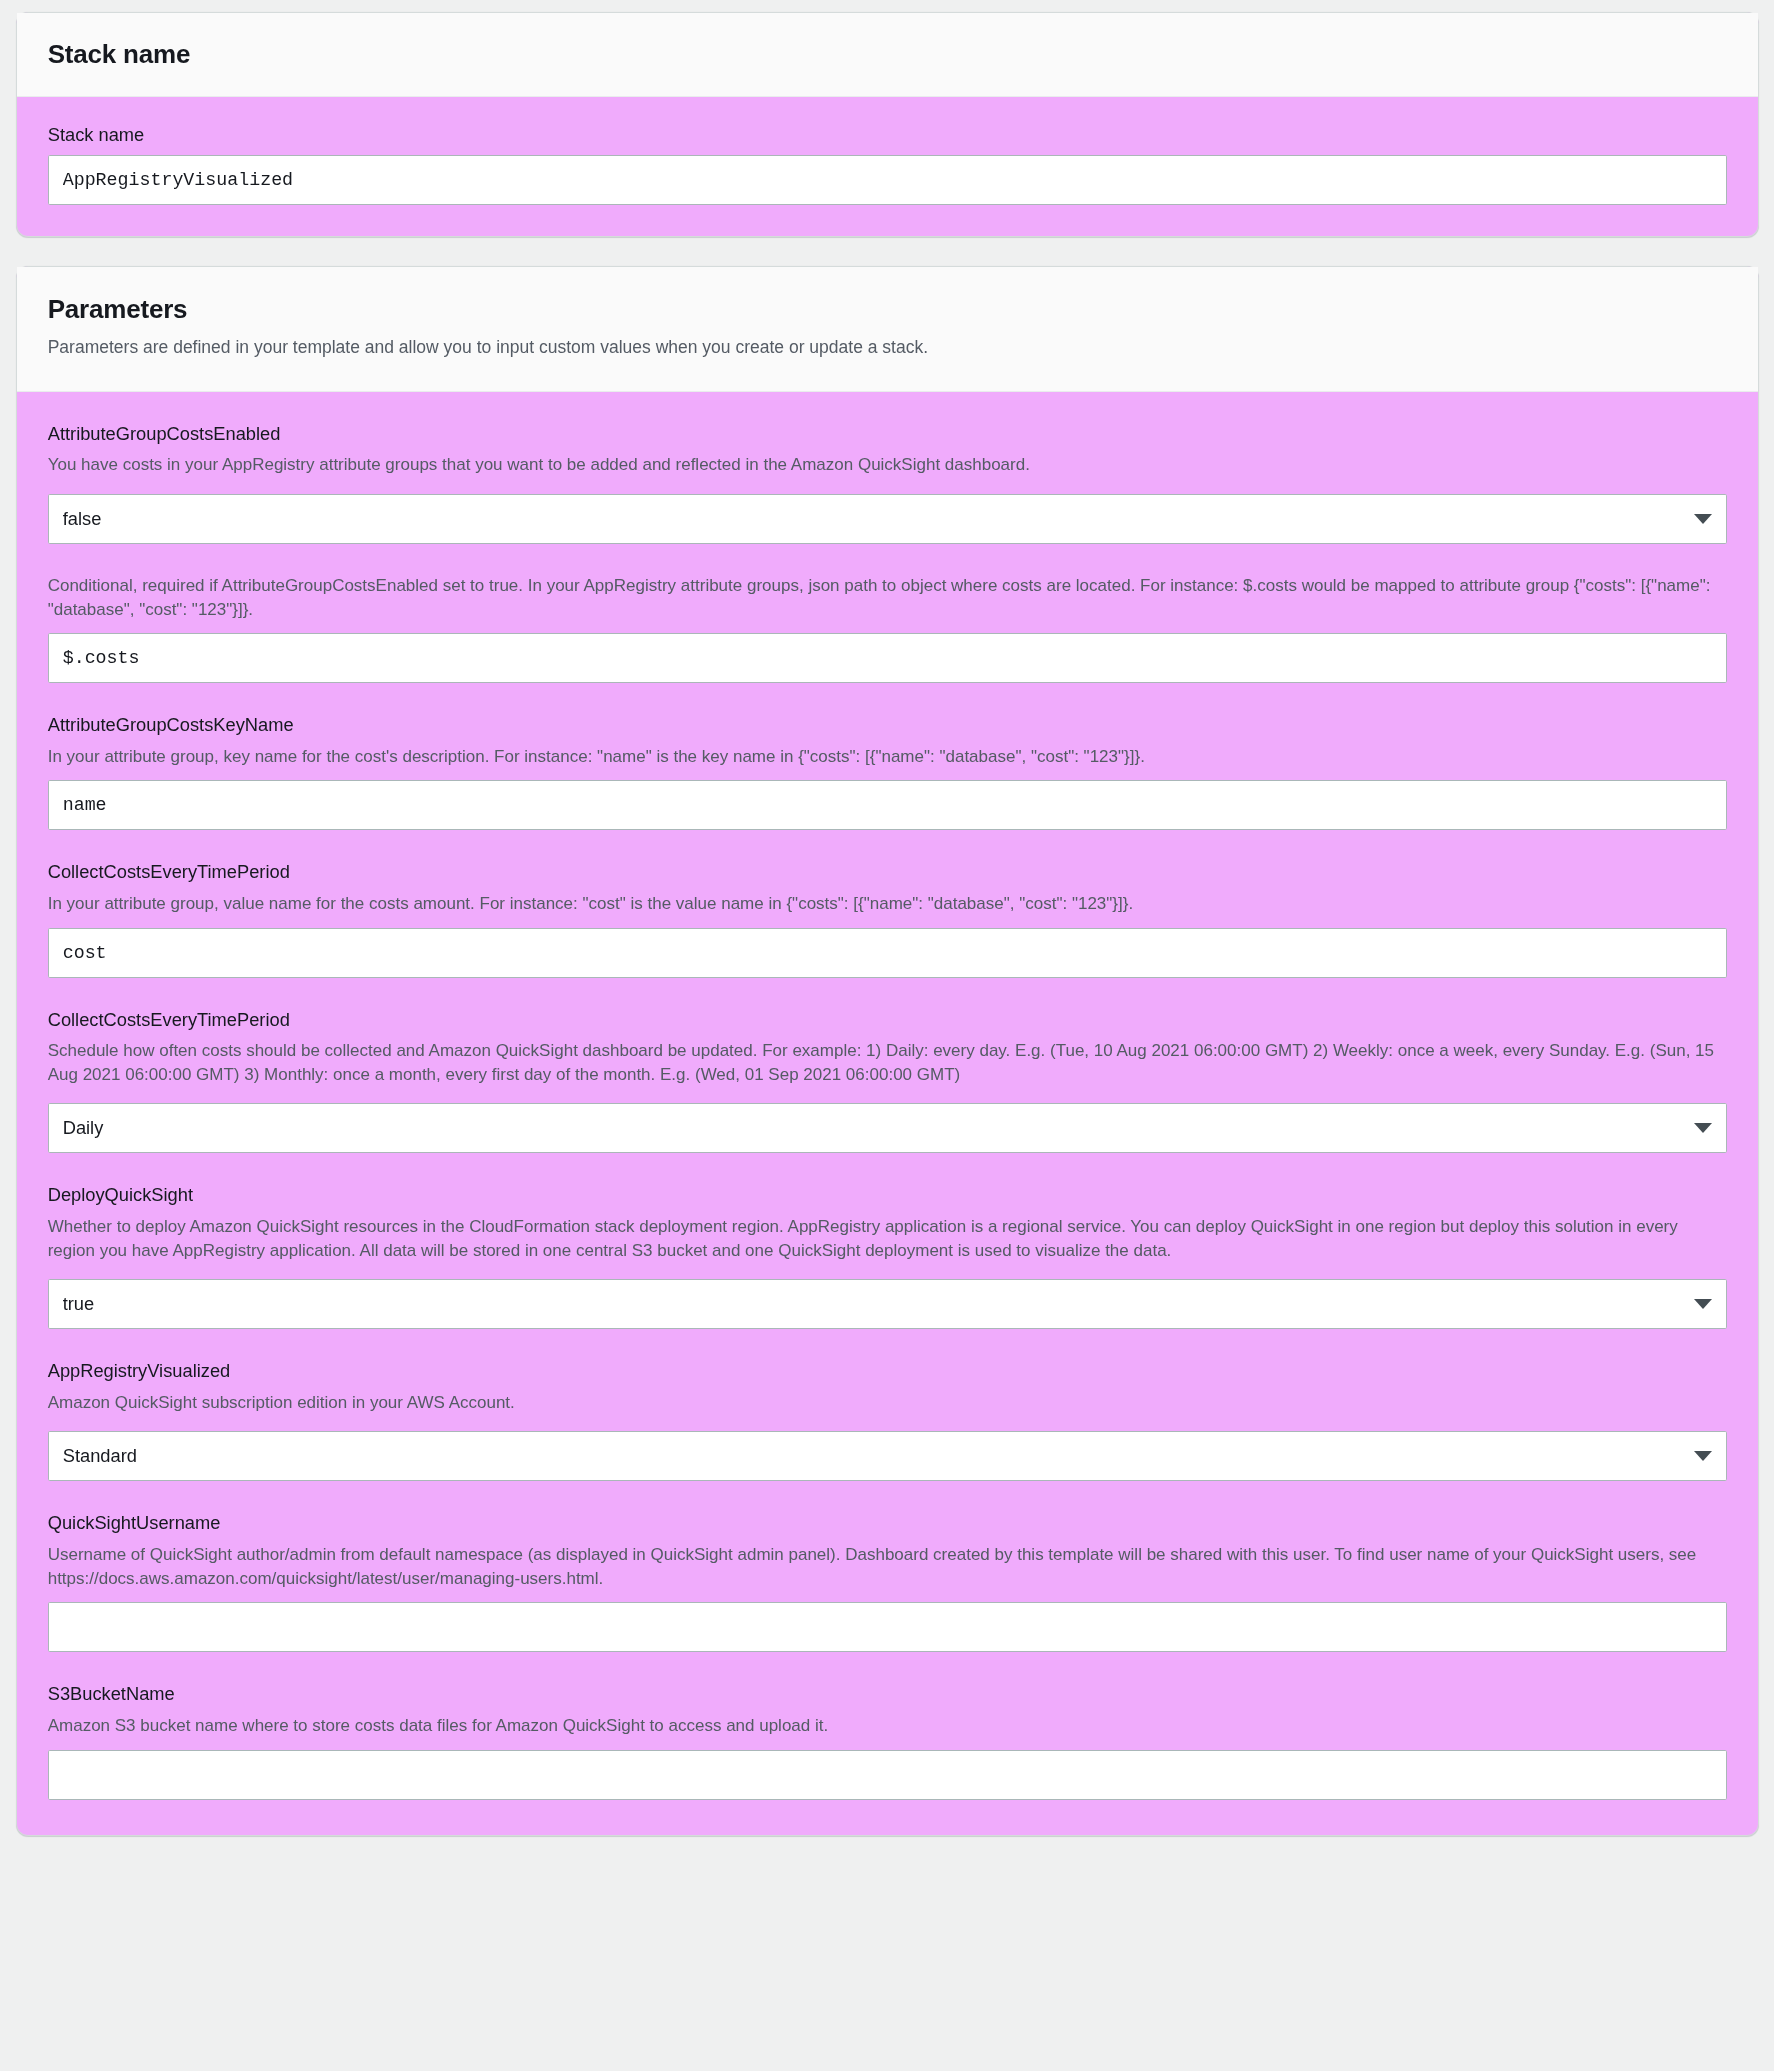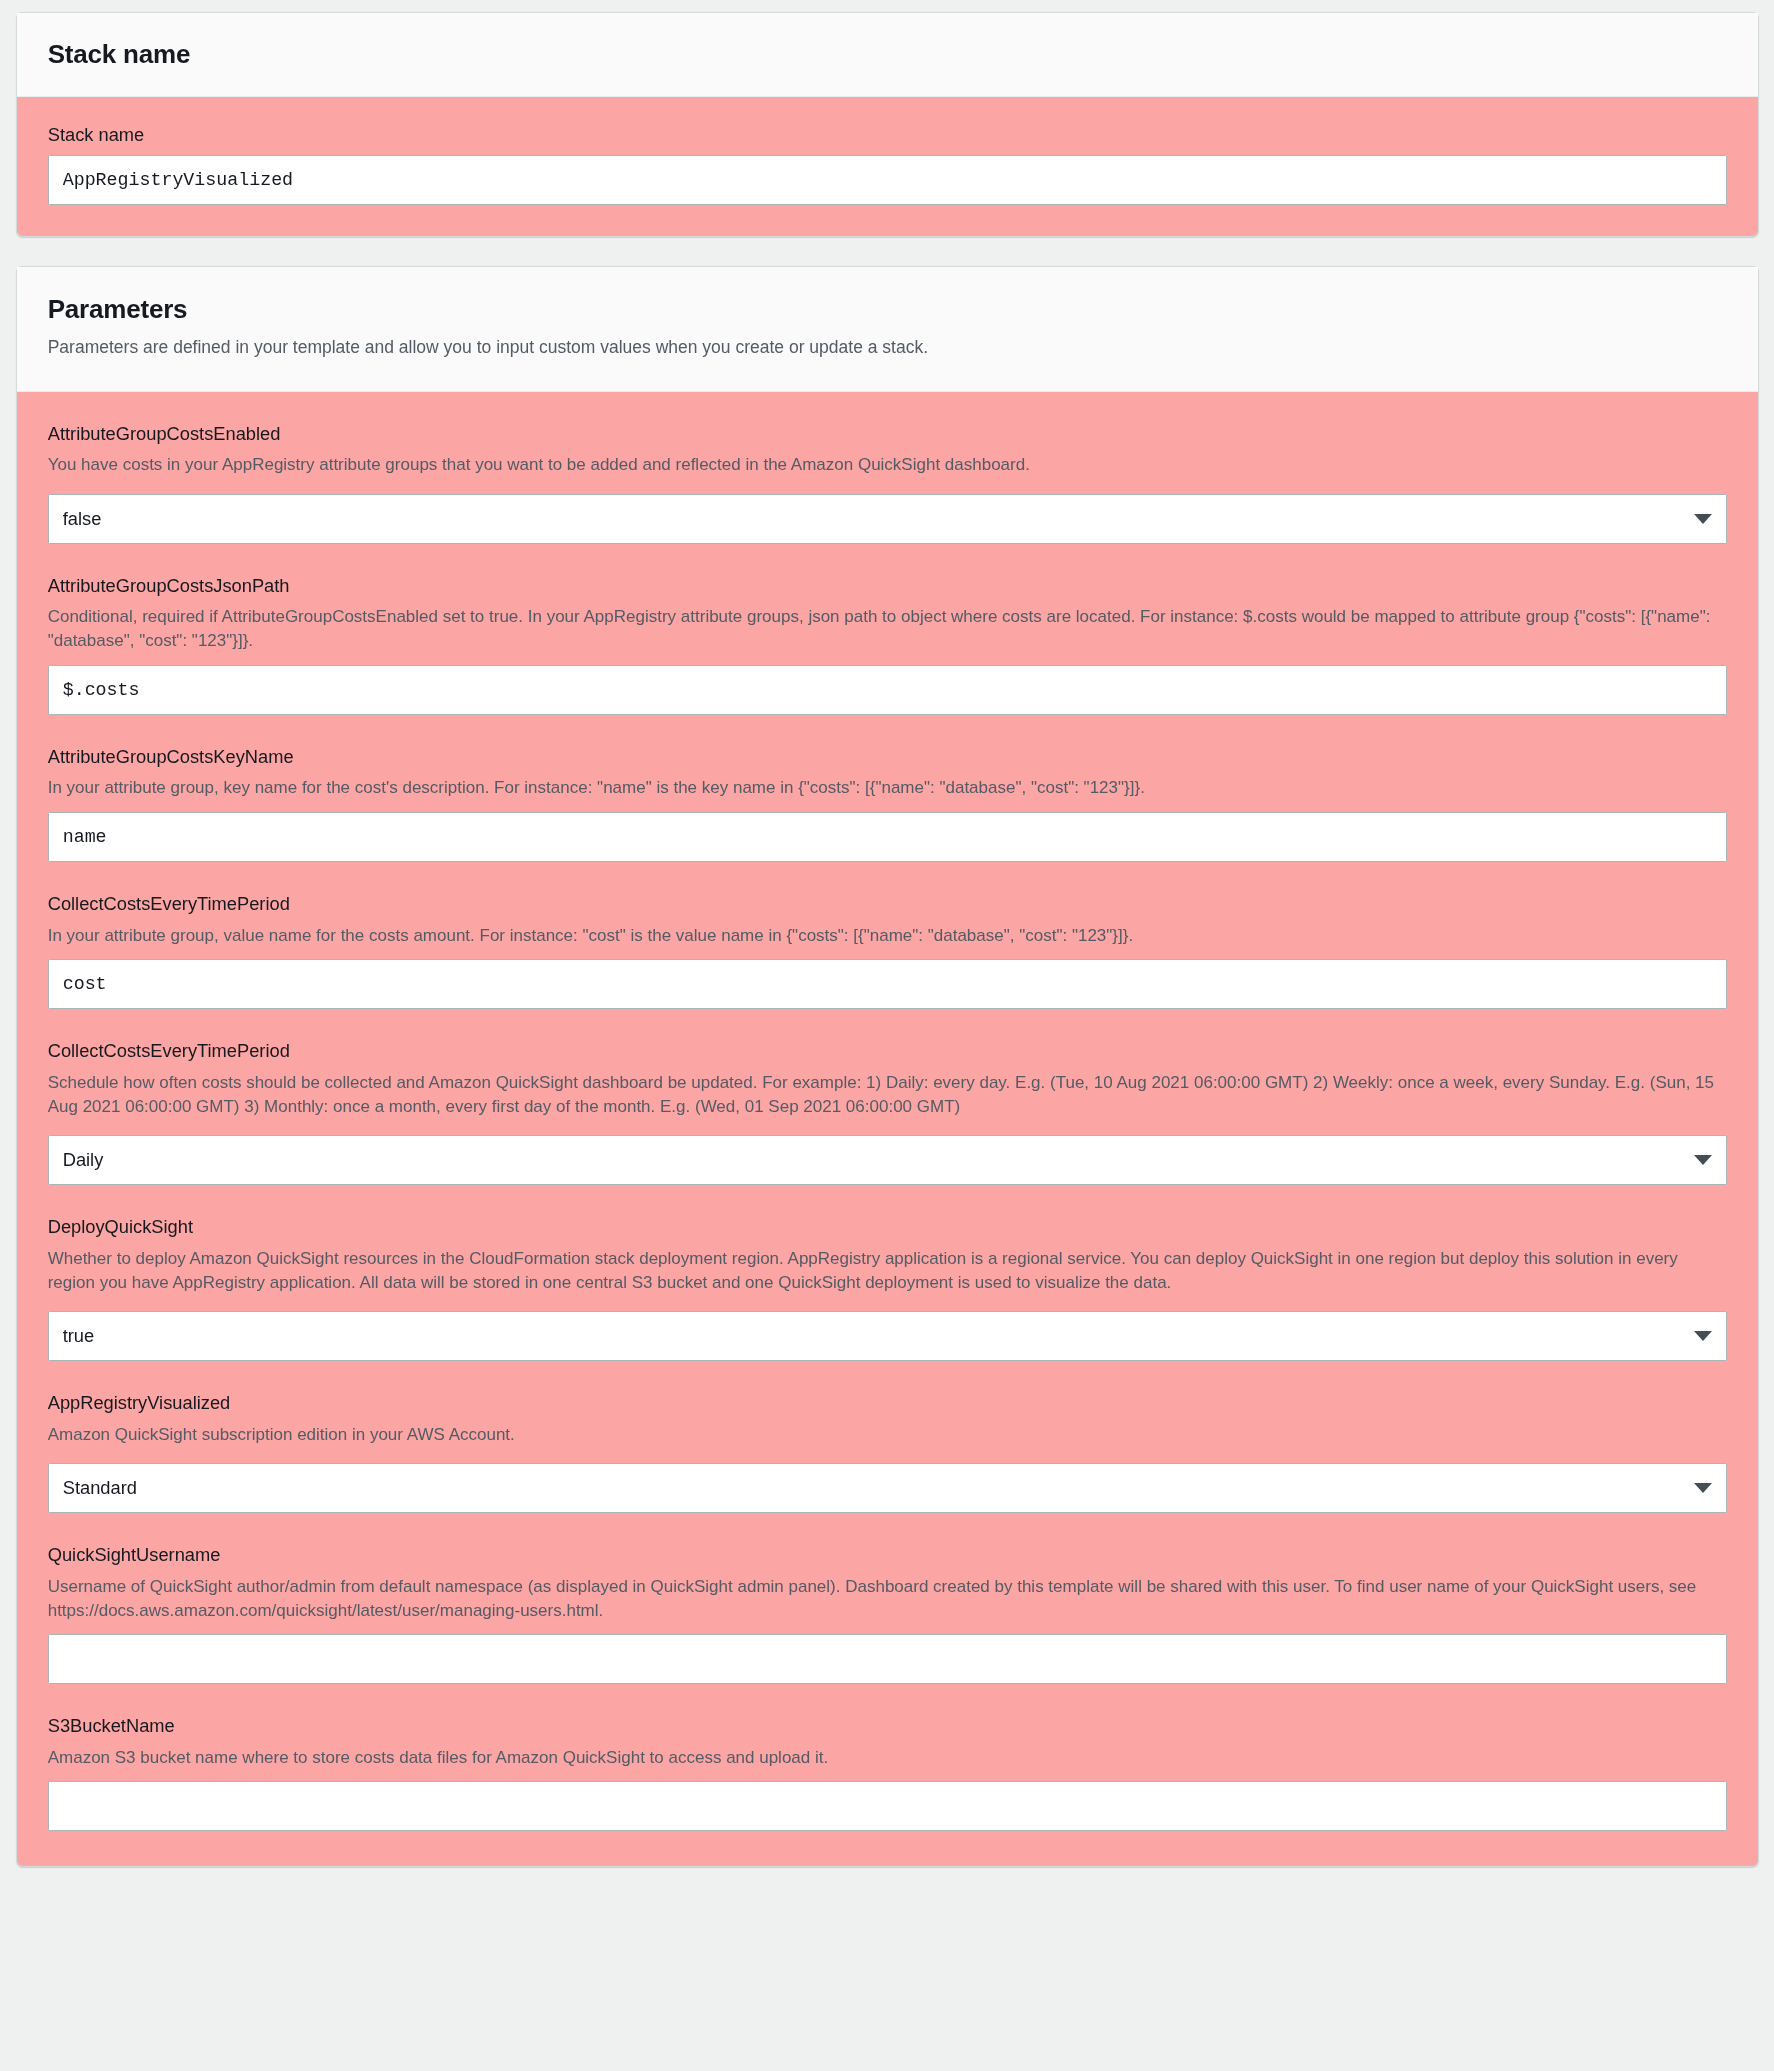--- a/index.html
+++ b/index.html
@@ -23,9 +23,9 @@
 
   
   .card {
-    background: #fca5a5;
+    background: #f0abfc;
     border: 0.9px solid #d5dbdb;
-    border-radius: 7px;
+    border-radius: 12px;
     box-shadow: 0 0.9px 0.9px 0 rgba(0, 28, 36, 0.16);
     margin-bottom: 29px;
   }

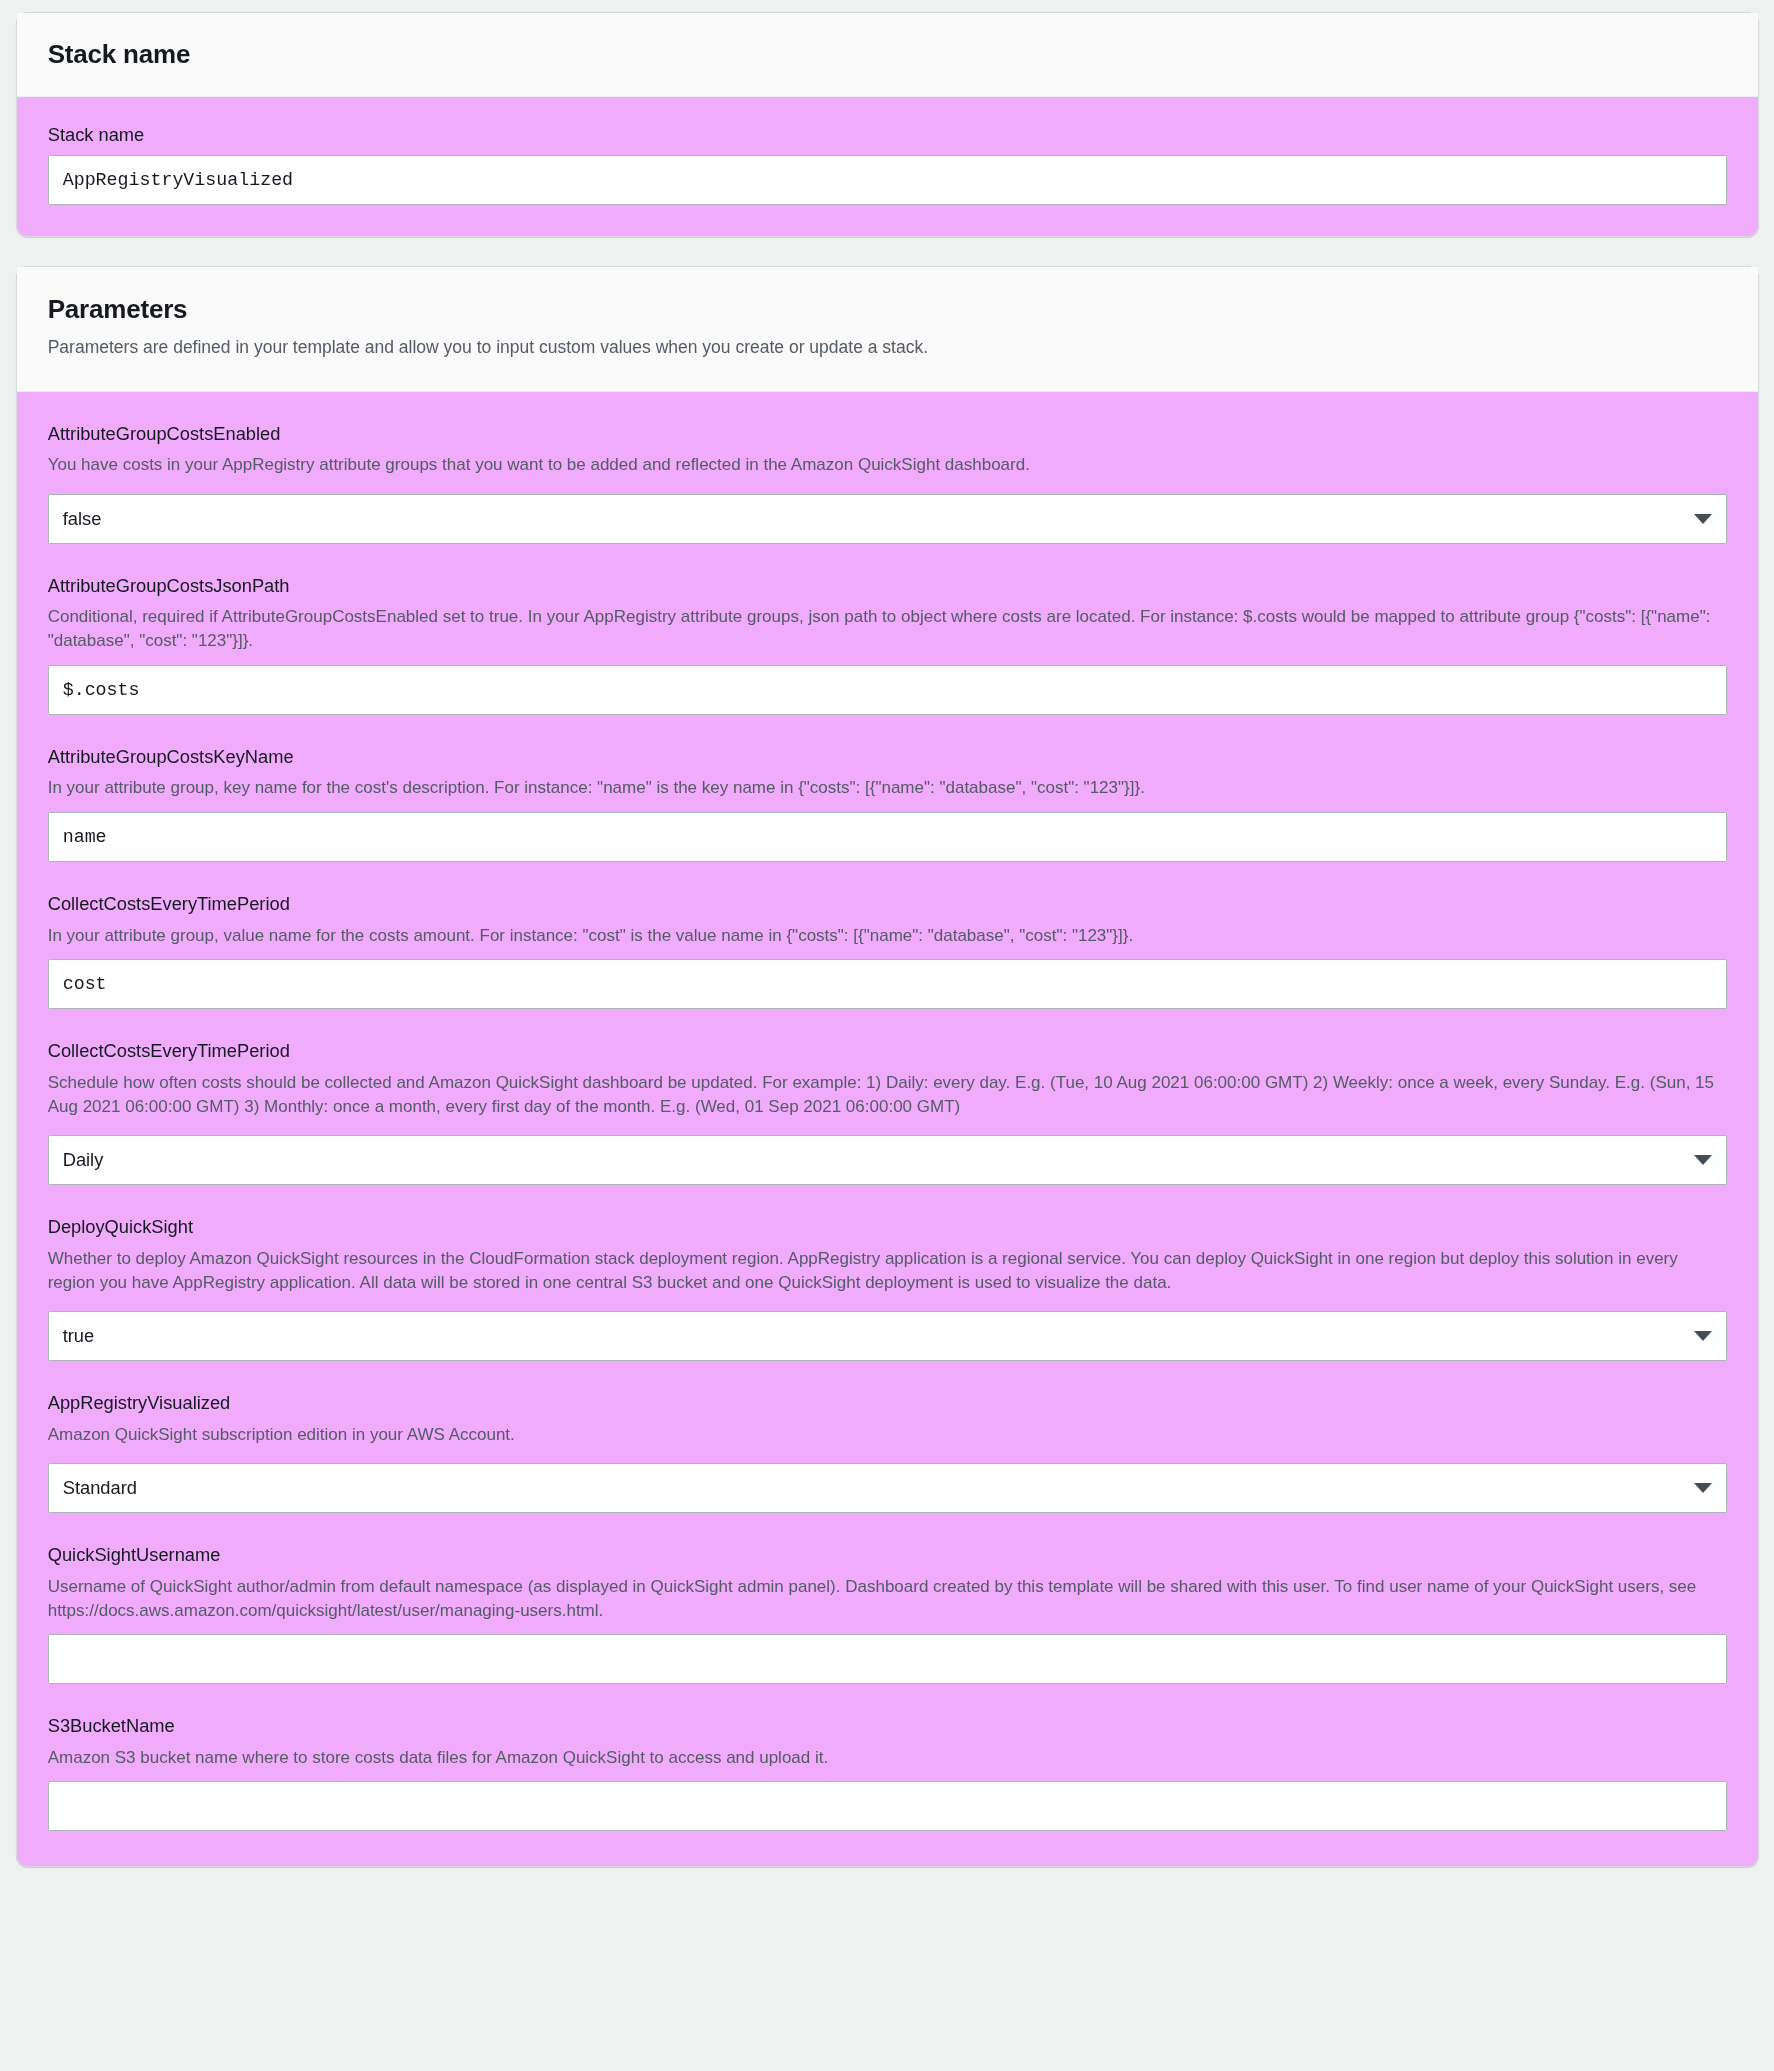--- a/index.html
+++ b/index.html
@@ -167,7 +167,6 @@
           </div>
         </div>
         <div class="field">
-          <label class="field-label">AttributeGroupCostsJsonPath</label>
           <p class="field-desc">Conditional, required if AttributeGroupCostsEnabled set to true. In your AppRegistry attribute groups, json path to object where costs are located. For instance: $.costs would be mapped to attribute group {"costs": [{"name": "database", "cost": "123"}]}.</p>
           <input type="text" class="text-input" value="$.costs" style="">
         </div>

